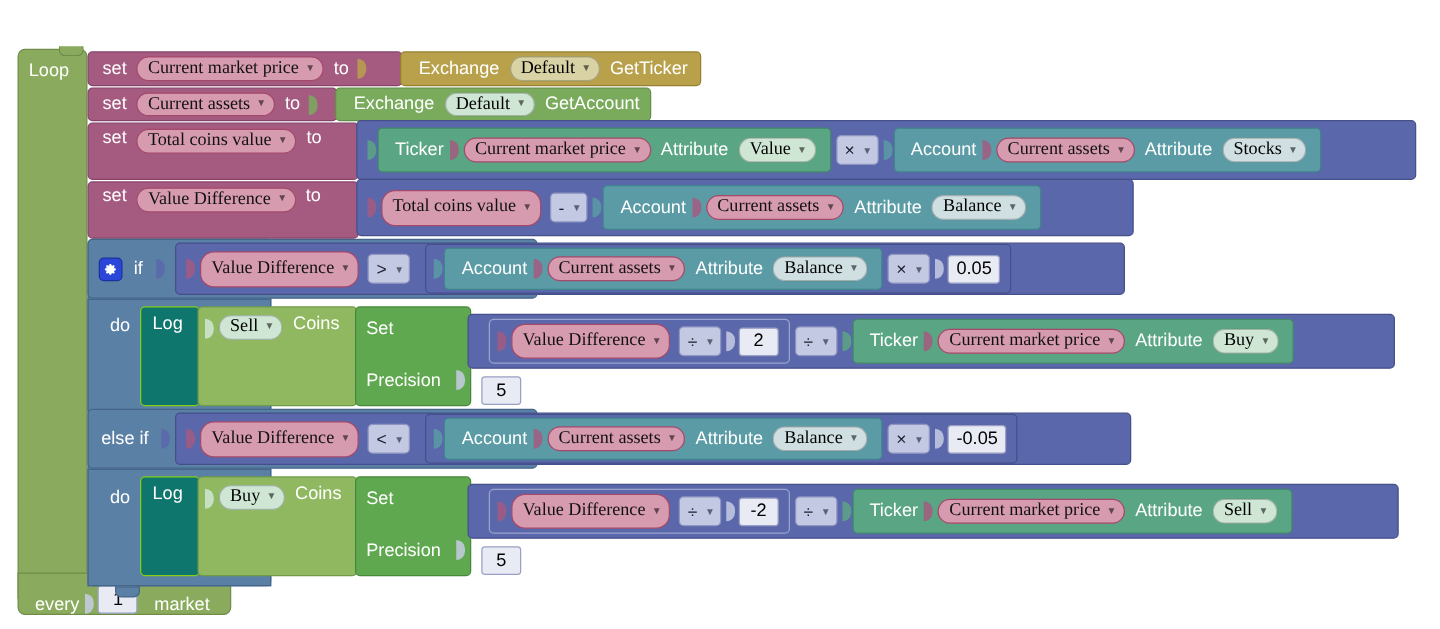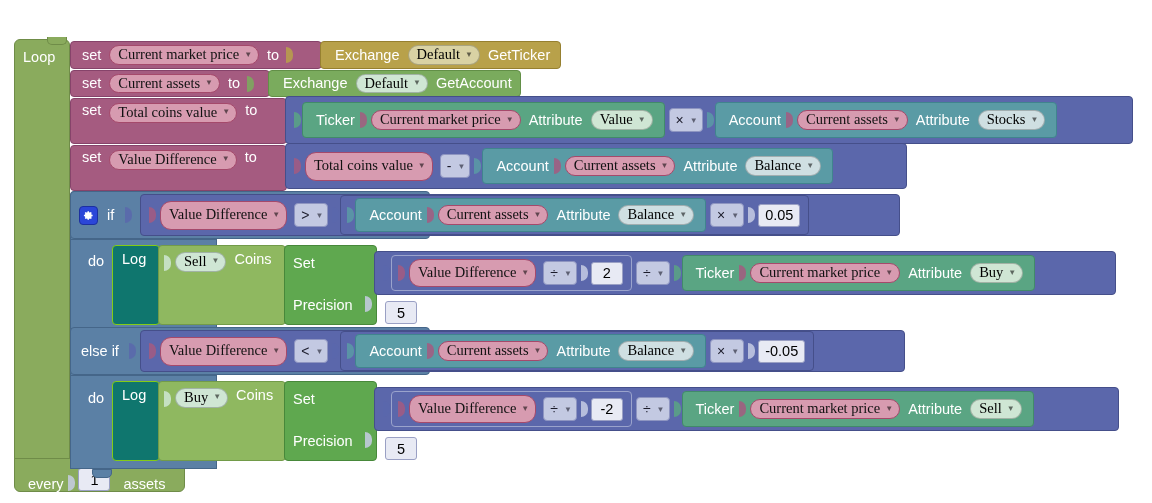--- a/index.html
+++ b/index.html
@@ -69,7 +69,7 @@
     <span class="lbl">every</span>
     <span class="plug" style="color:#c7cce4;"></span>
     <span class="num">1</span>
-    <span class="lbl" style="margin-left:6px;">assets</span>
+    <span class="lbl" style="margin-left:6px;">market</span>
   </div>
   <div class="bump c-loop" style="left:34px;top:484px;"></div>
 

